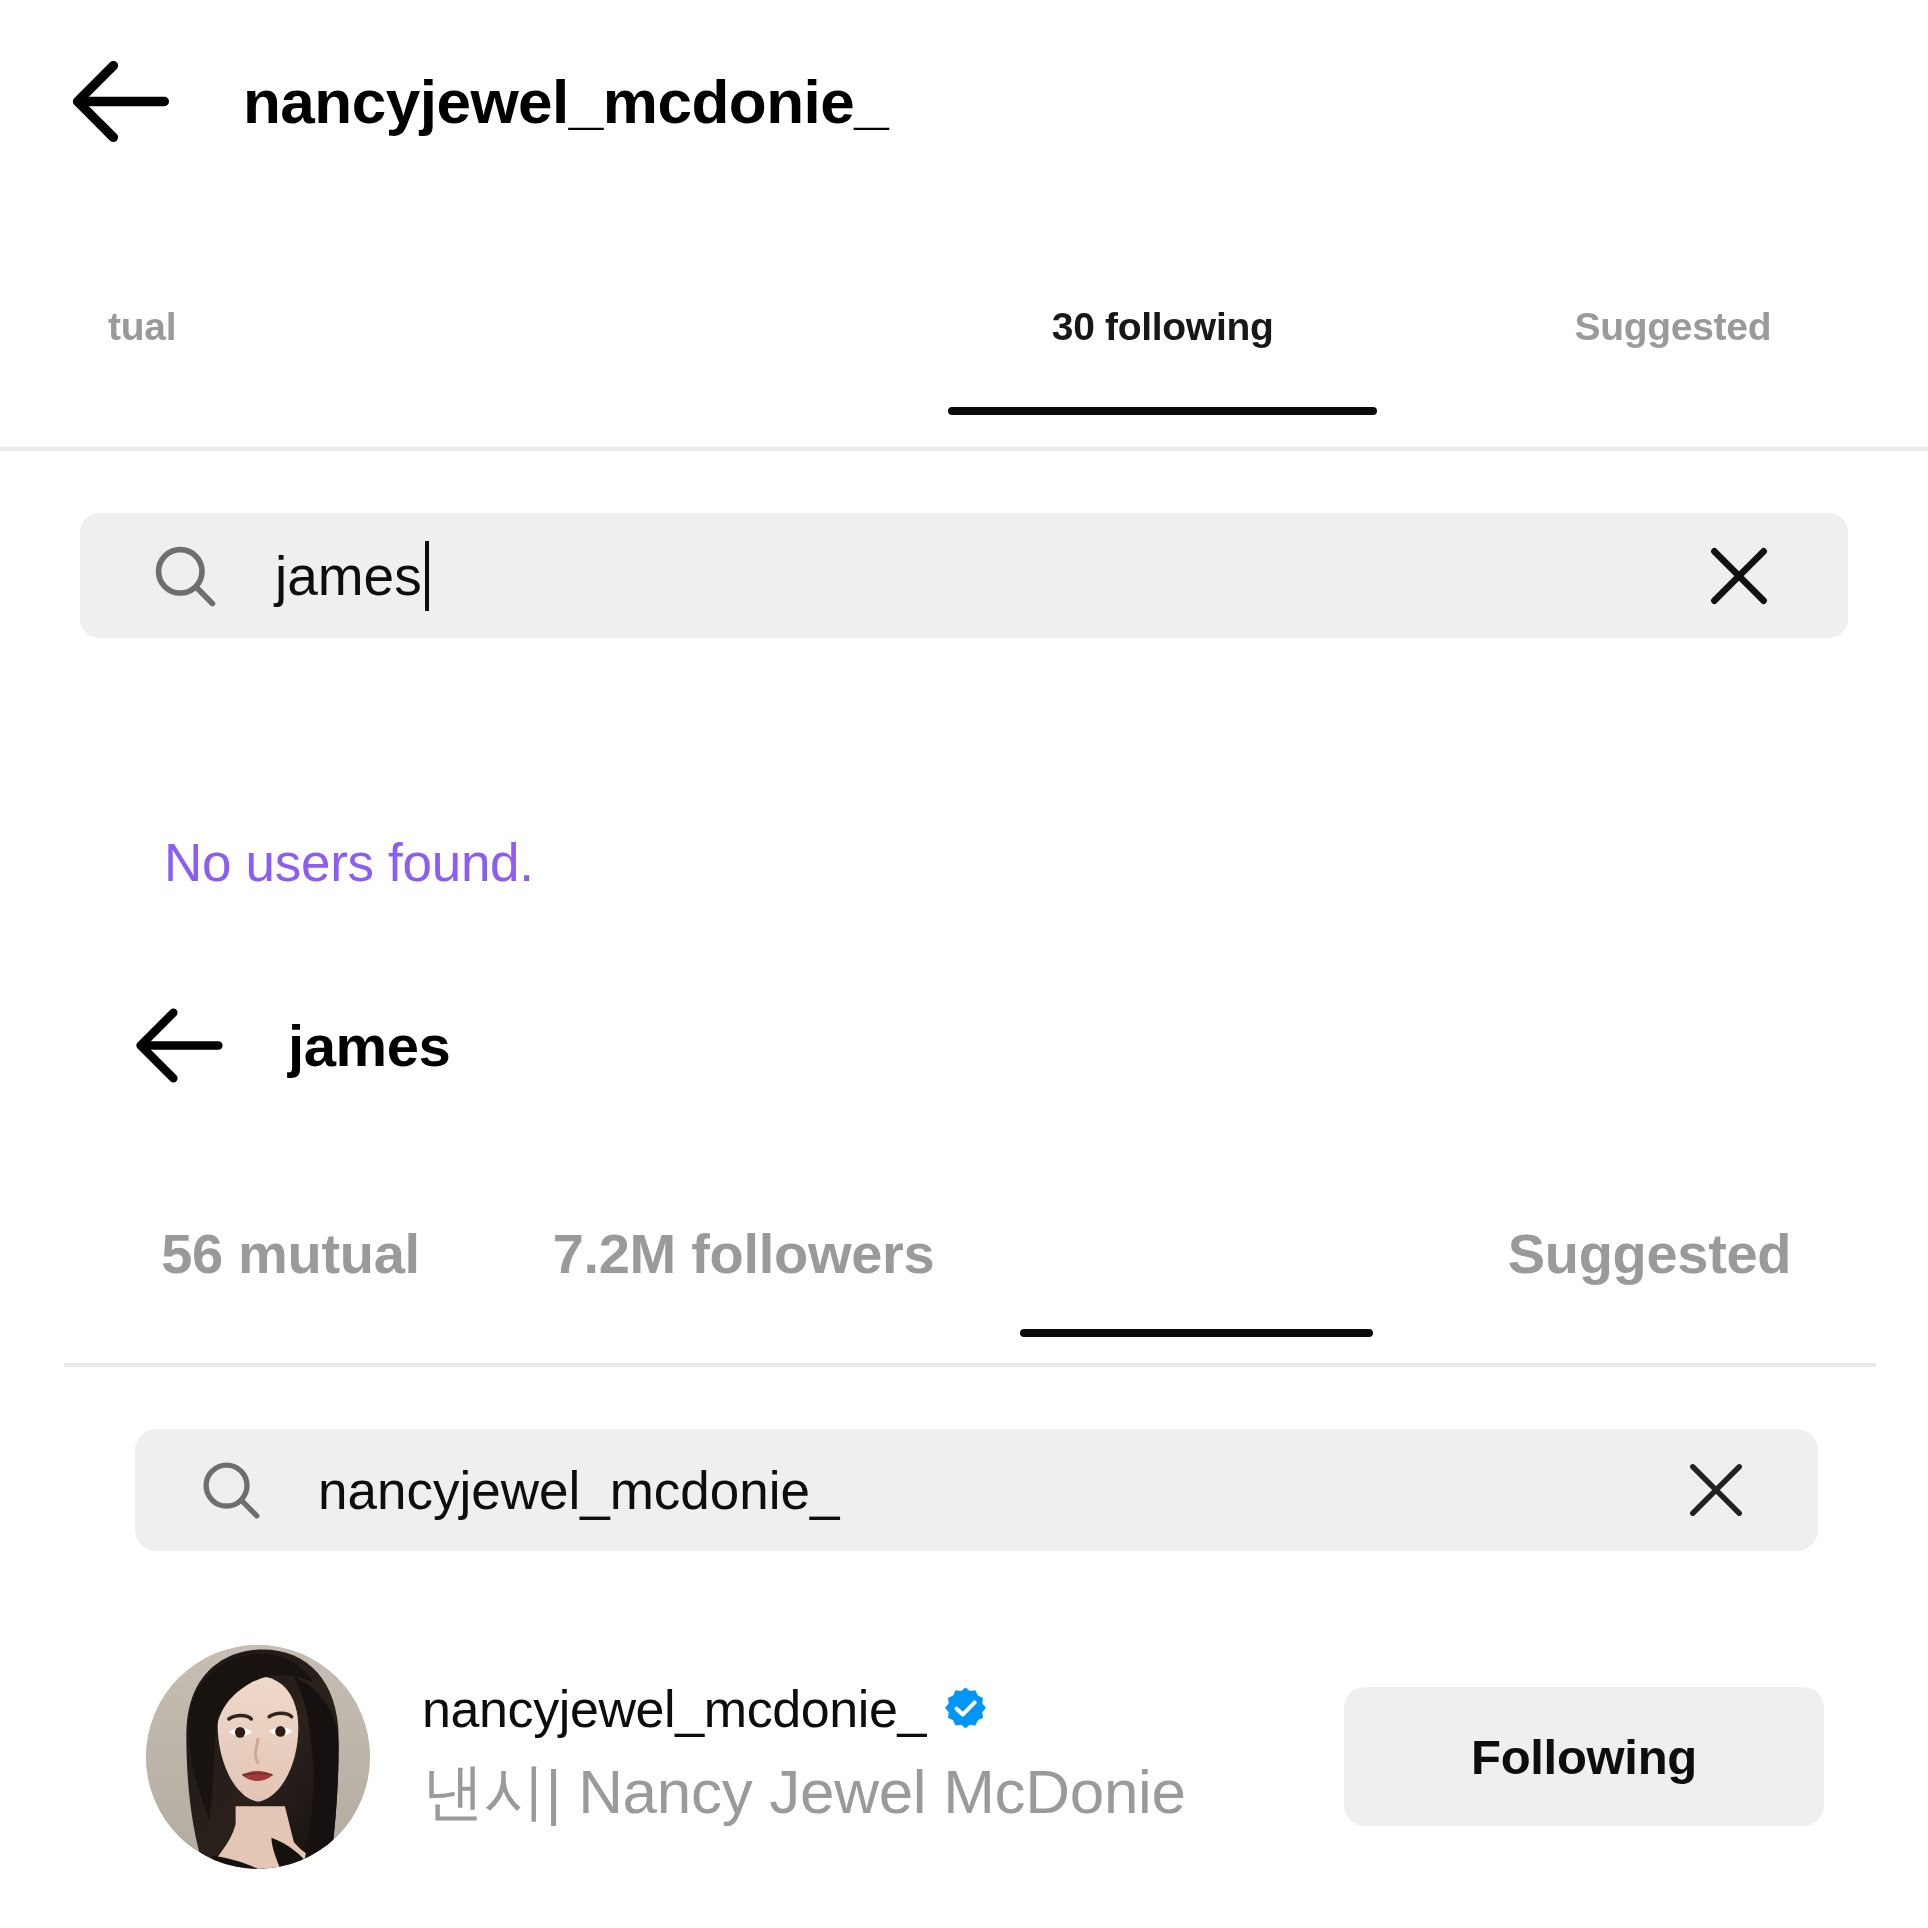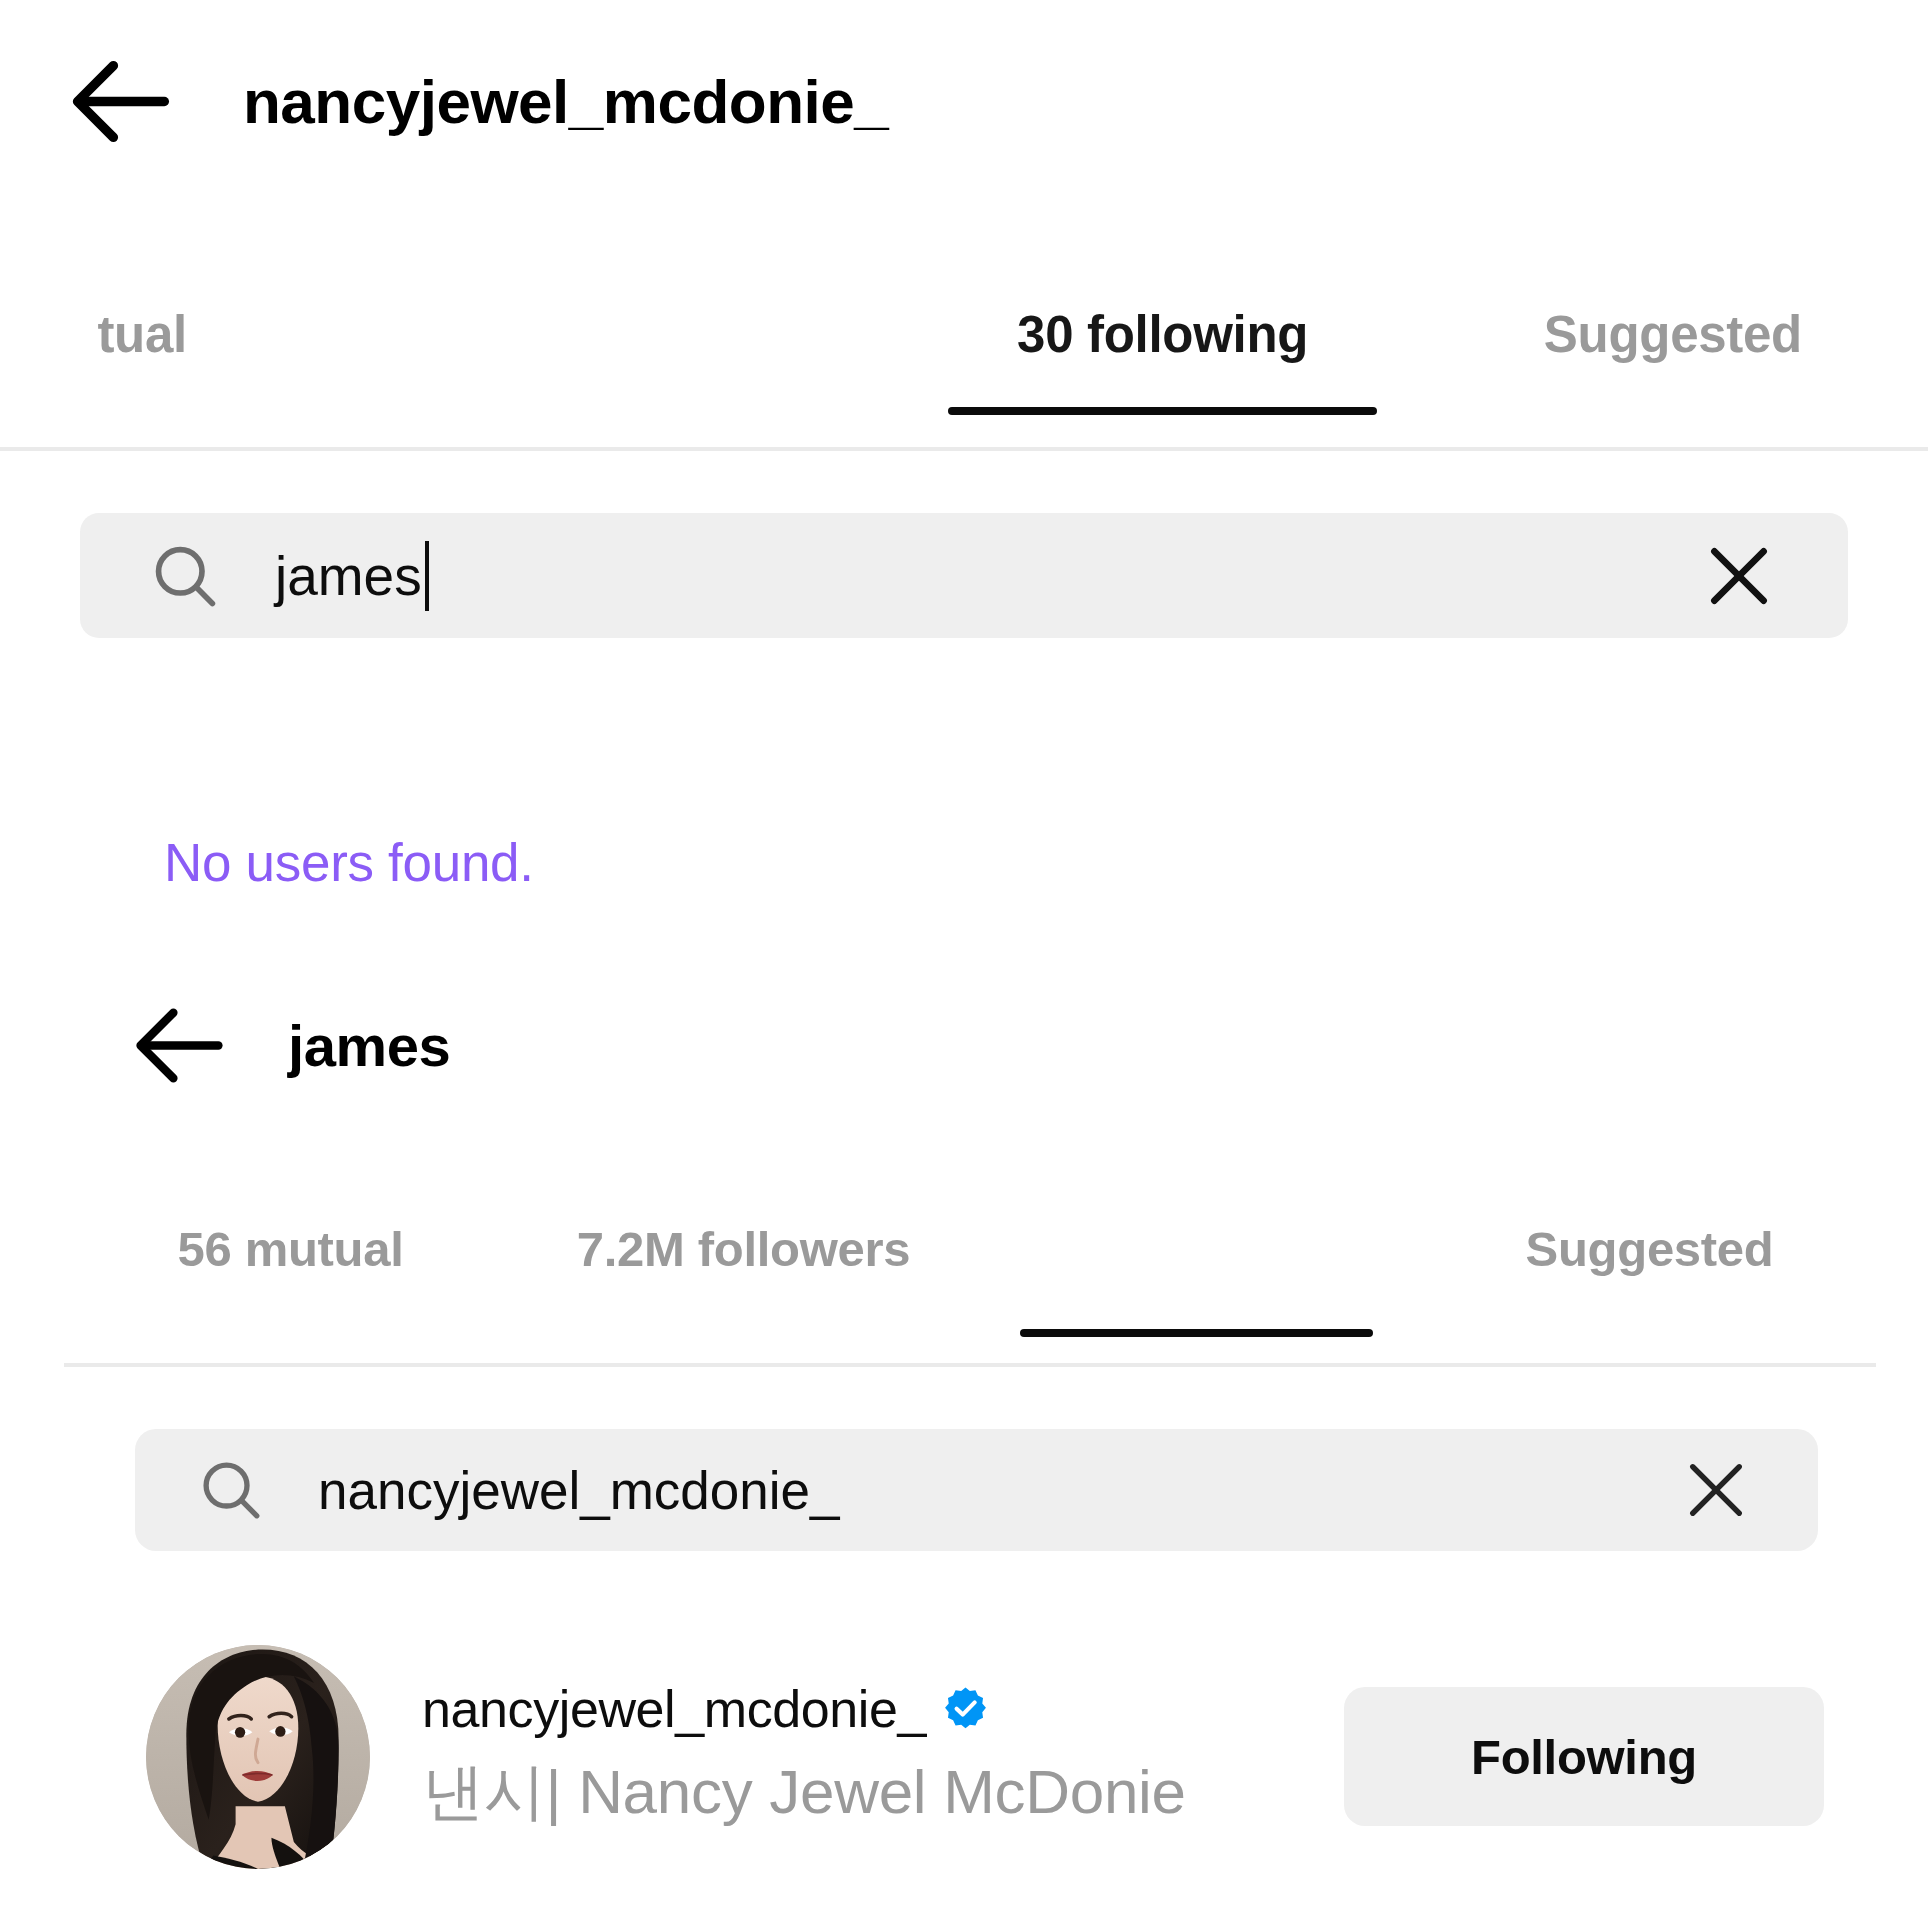--- a/index.html
+++ b/index.html
@@ -72,7 +72,7 @@
     box-sizing: border-box;
   }
   #outer-tabs .tab .tab-label {
-    font-size: 51px;
+    font-size: 39px;
     font-weight: 700;
     color: #9a9a9a;
     white-space: nowrap;

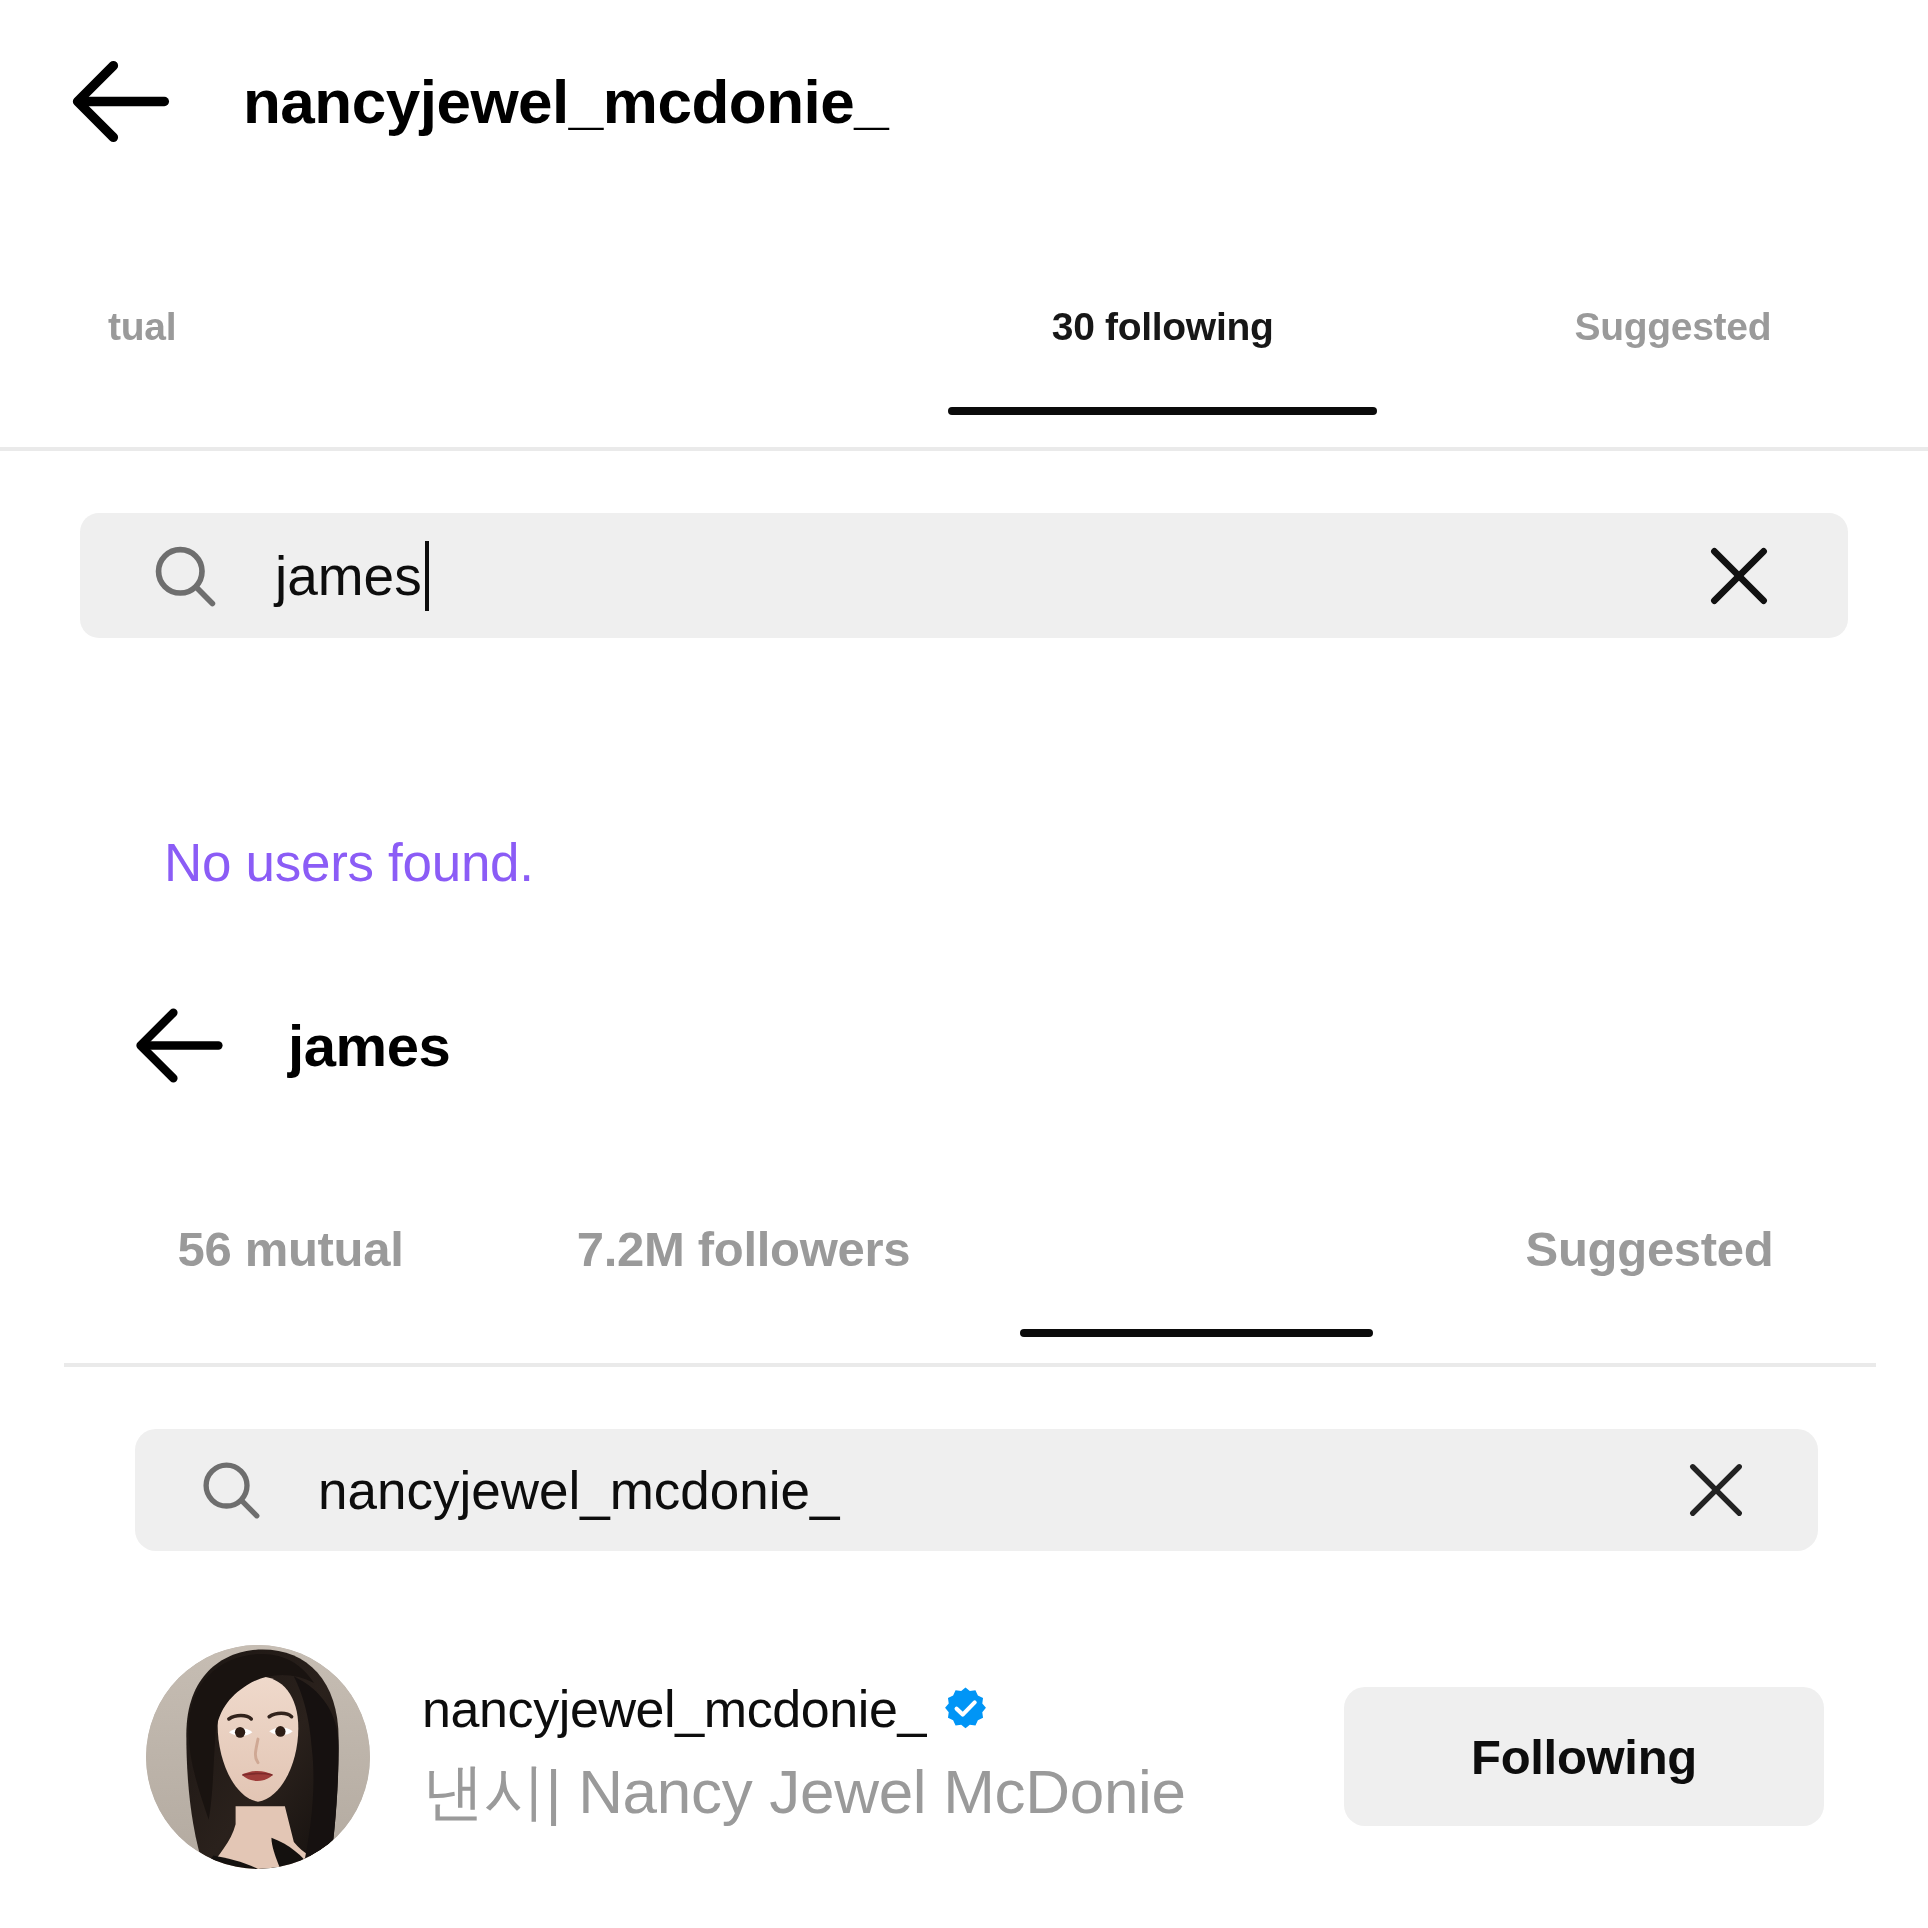--- a/index.html
+++ b/index.html
@@ -194,7 +194,7 @@
     box-sizing: border-box;
   }
   #inner-tabs .tab .tab-label {
-    font-size: 49px;
+    font-size: 56px;
     font-weight: 700;
     color: #9a9a9a;
     white-space: nowrap;

